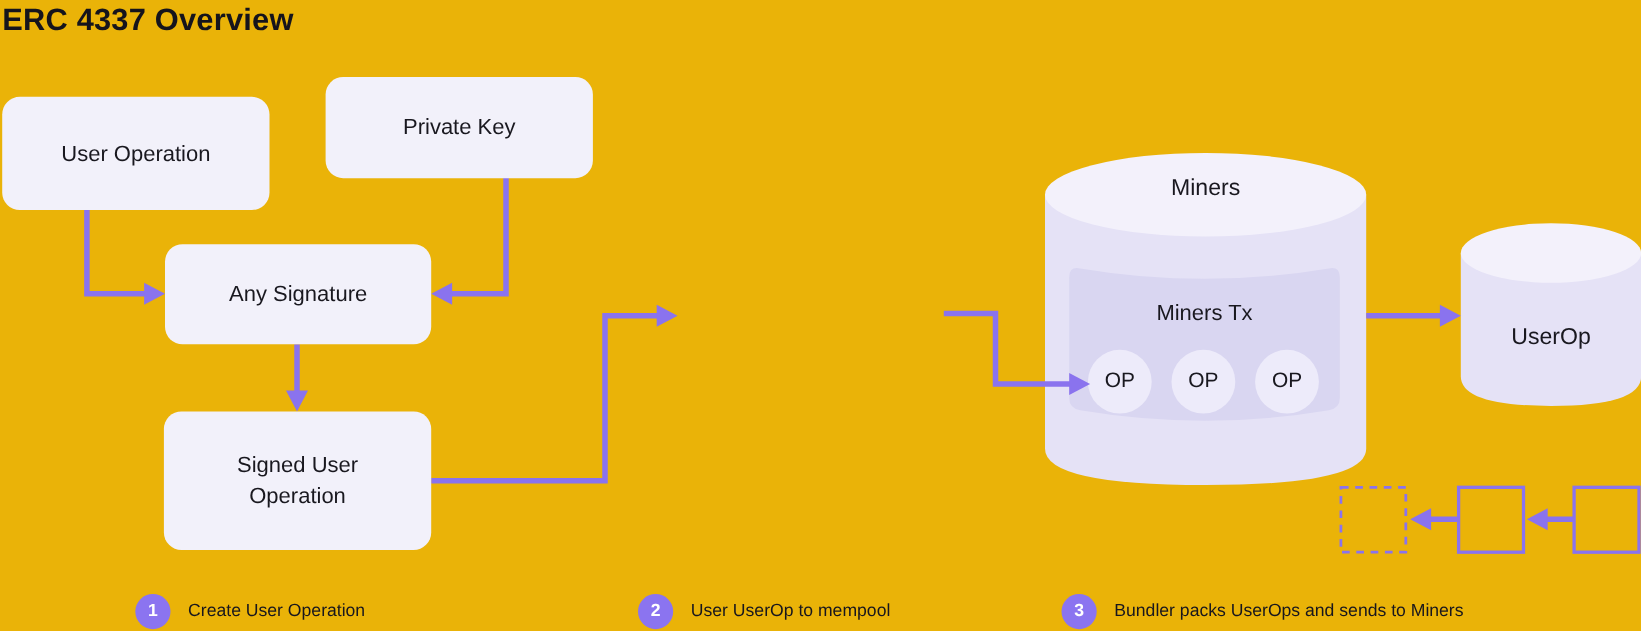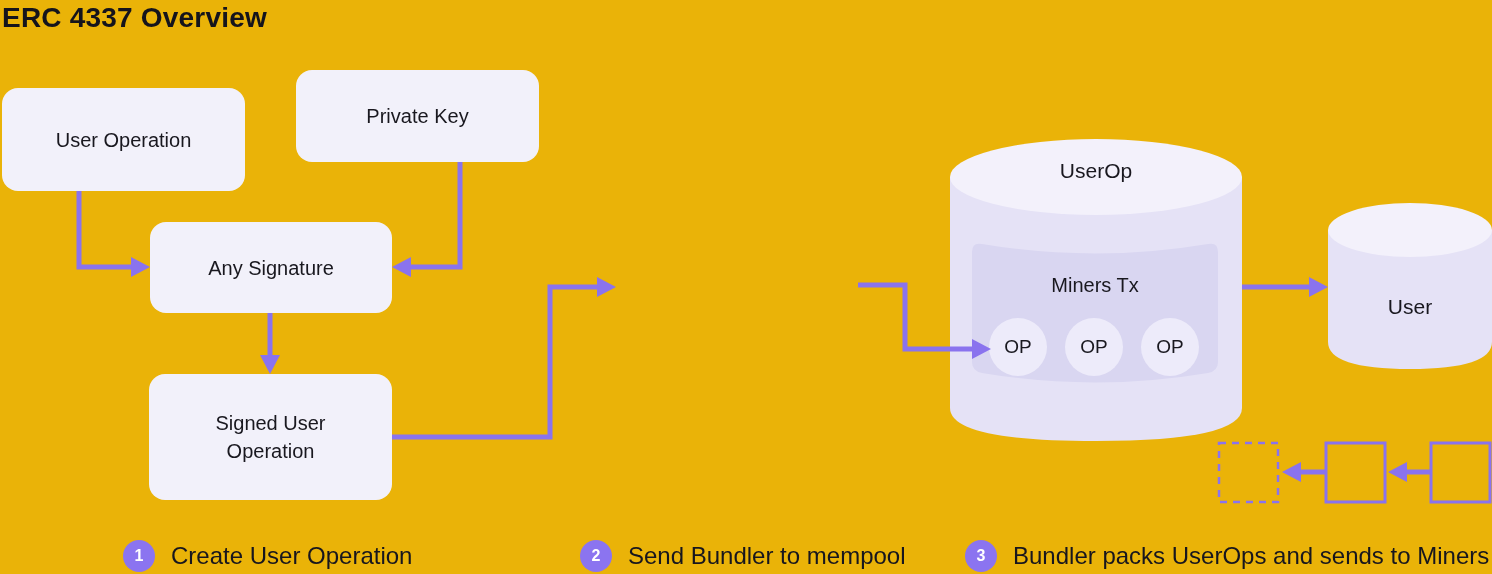--- a/index.html
+++ b/index.html
@@ -94,7 +94,7 @@
   </div>
 
 
-  <div class="cyl-label" style="left:950px; top:156px; width:292px; height:30px; font-size:21px;">UserOp</div>
+  <div class="cyl-label" style="left:950px; top:156px; width:292px; height:30px; font-size:21px;">Miners</div>
 
   <div class="cyl-label" style="left:972px; top:271px; width:246px; height:28px; font-size:20px;">Miners Tx</div>
 

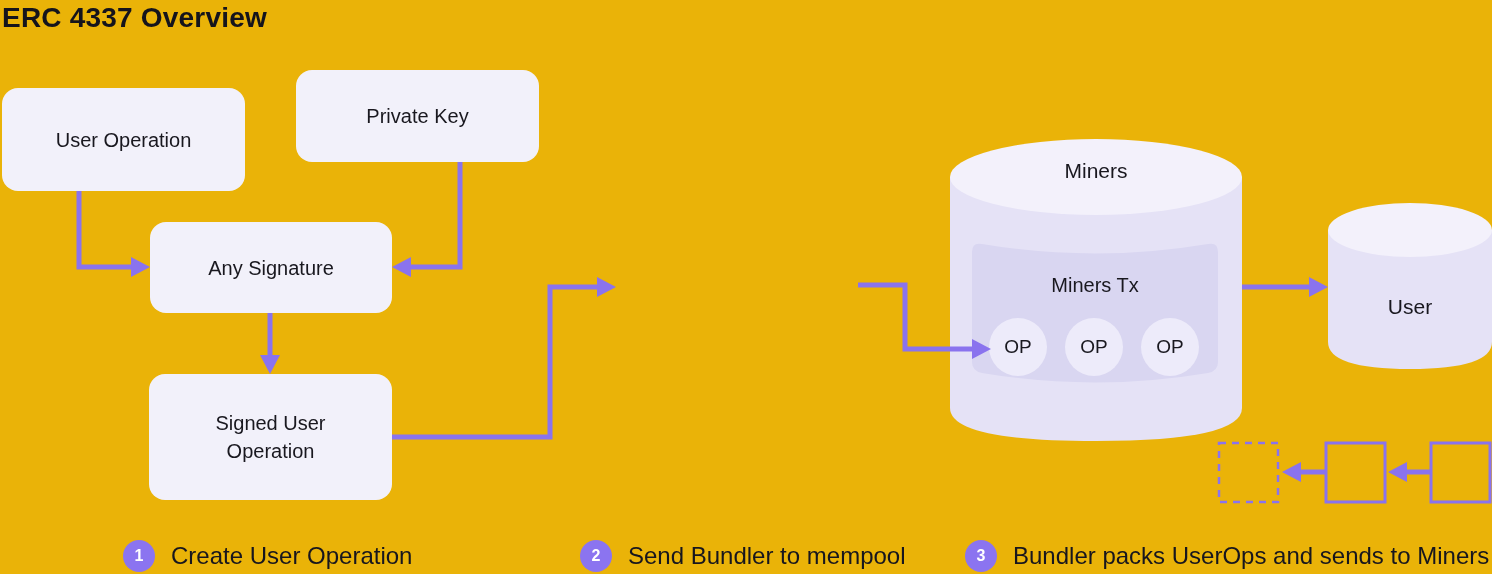--- a/index.html
+++ b/index.html
@@ -102,7 +102,7 @@
   <div class="cyl-label" style="left:1065px; top:318px; width:58px; height:58px; font-size:19px;">OP</div>
   <div class="cyl-label" style="left:1141px; top:318px; width:58px; height:58px; font-size:19px;">OP</div>
 
-  <div class="cyl-label" style="left:1328px; top:292px; width:164px; height:30px; font-size:21px;">User</div>
+  <div class="cyl-label" style="left:1328px; top:292px; width:164px; height:30px; font-size:21px;">UserOp</div>
 
   <div class="legend-item" style="left:123px; top:540px;">
     <span class="legend-dot">1</span>

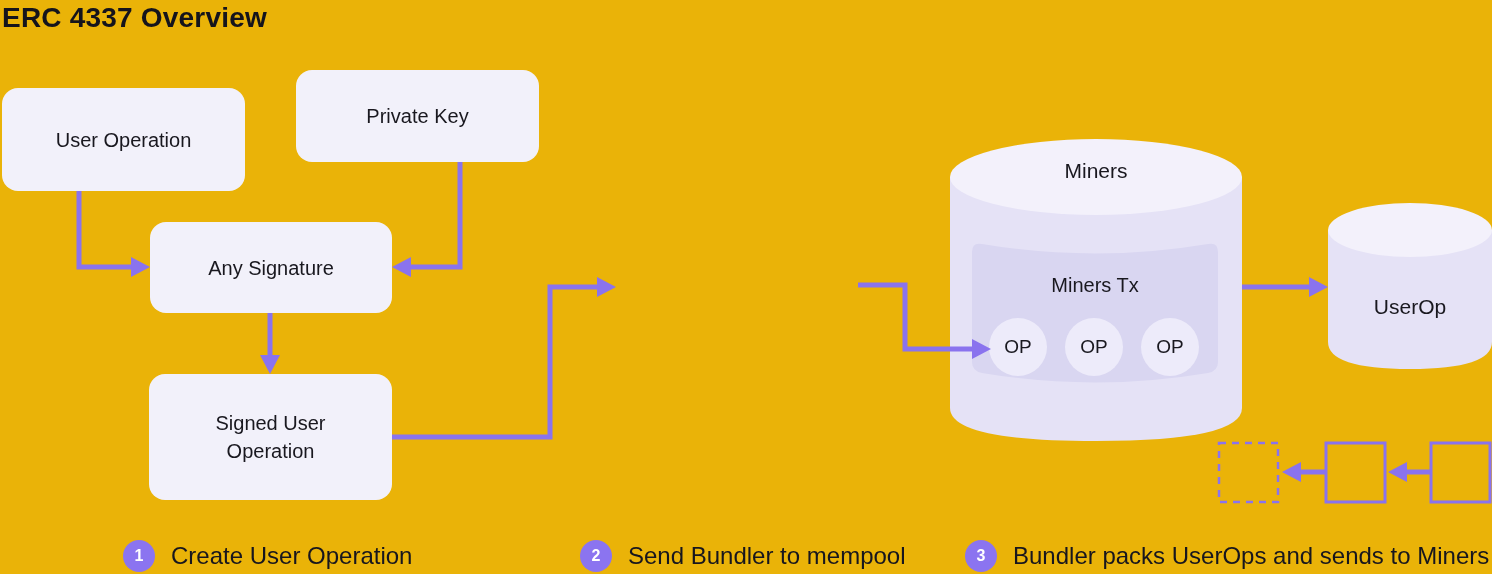--- a/index.html
+++ b/index.html
@@ -27,7 +27,7 @@
     display:flex; align-items:center; justify-content:center;
     font-size:16px; font-weight:700; flex:0 0 auto;
   }
-  .legend-label { font-size:24px; font-weight:500; color:#17161e; white-space:nowrap; }
+  .legend-label { font-size:16px; font-weight:500; color:#17161e; white-space:nowrap; }
 </style>
 </head>
 <body>

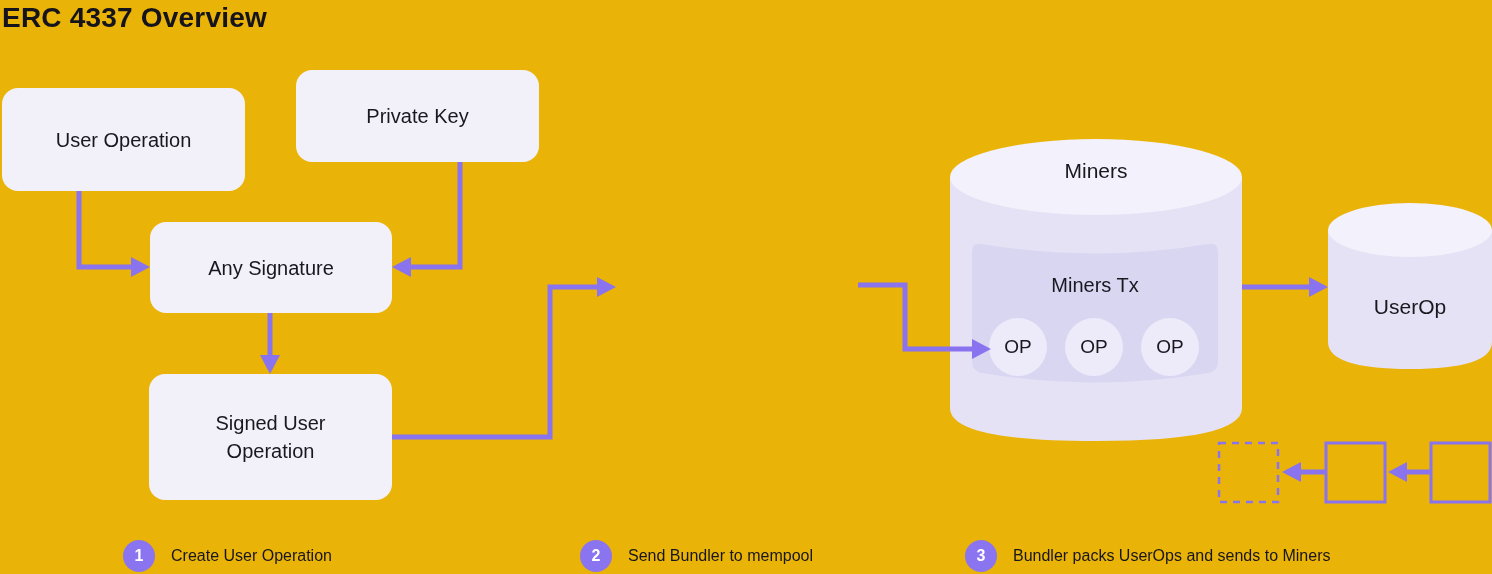--- a/index.html
+++ b/index.html
@@ -110,7 +110,7 @@
   </div>
   <div class="legend-item" style="left:580px; top:540px;">
     <span class="legend-dot">2</span>
-    <span class="legend-label">Send Bundler to mempool</span>
+    <span class="legend-label">User UserOp to mempool</span>
   </div>
   <div class="legend-item" style="left:965px; top:540px;">
     <span class="legend-dot">3</span>

